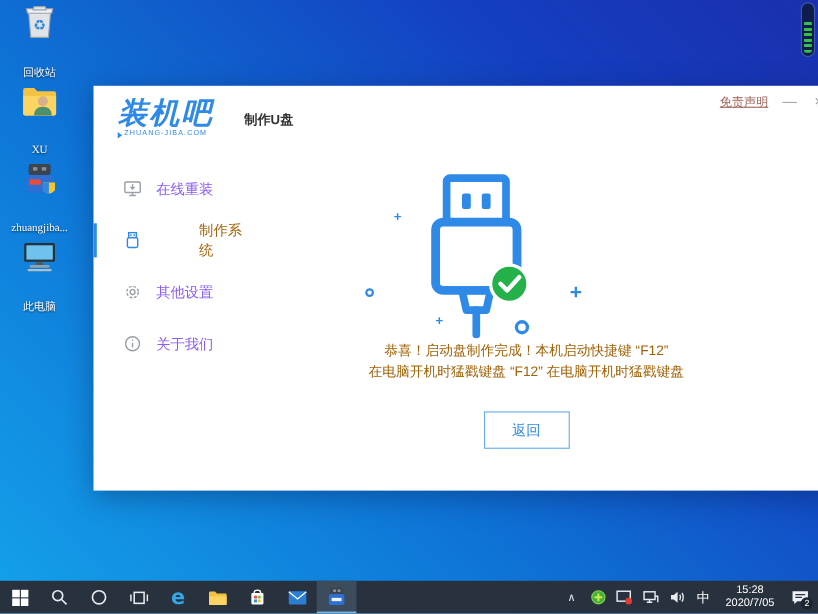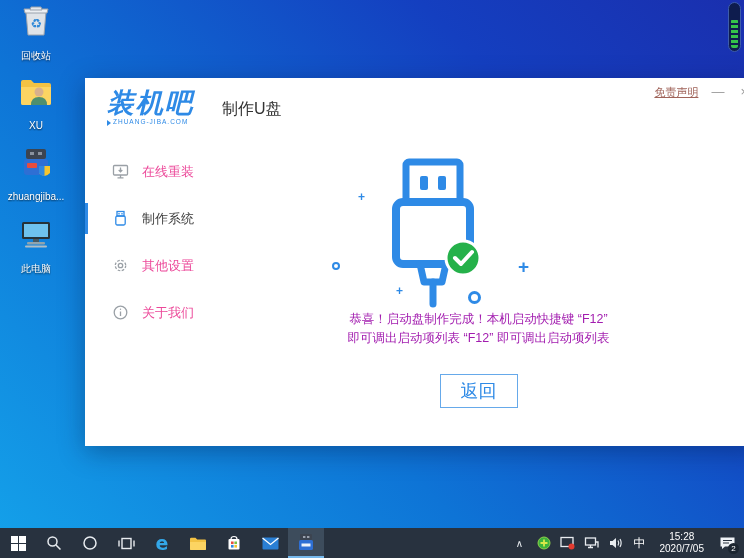--- a/index.html
+++ b/index.html
@@ -11,7 +11,7 @@
   .desk-icons { position:absolute; left:4px; top:2px; width:64px; }
   .desk-icon { width:64px; height:70px; margin-bottom:1px; display:flex; flex-direction:column; align-items:center; justify-content:flex-start; cursor:pointer; }
   .desk-icon .dico { width:38px; height:38px; display:flex; align-items:center; justify-content:center; }
-  .desk-icon .dlabel { margin-top:9px; font-size:10px; color:#fff; text-shadow:0 1px 2px rgba(0,0,0,.7); text-align:center; max-width:62px; overflow:hidden; white-space:nowrap; }
+  .desk-icon .dlabel { margin-top:20px; font-size:10px; color:#fff; text-shadow:0 1px 2px rgba(0,0,0,.7); text-align:center; max-width:62px; overflow:hidden; white-space:nowrap;font-family:Liberation Serif, serif; }
 
   
   .gauge { position:absolute; right:3px; top:2px; width:13px; height:50px; border-radius:7px; background:#0e1c4e; border:1px solid #3d5caa; overflow:hidden; }

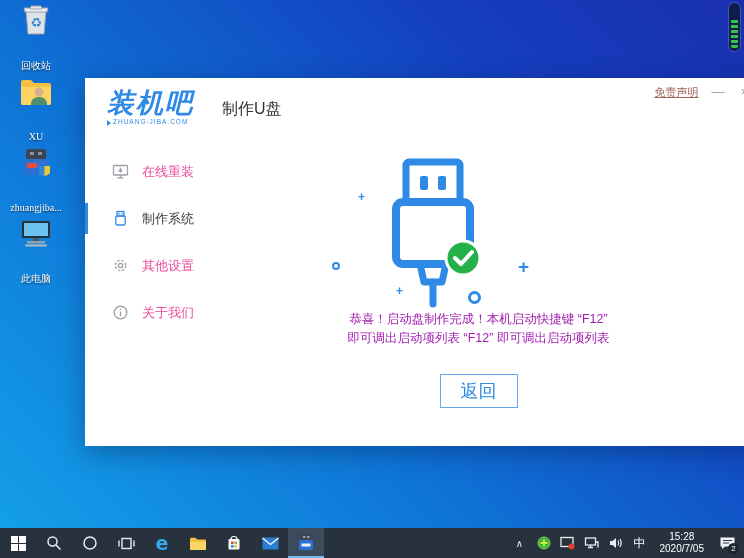--- a/index.html
+++ b/index.html
@@ -25,7 +25,7 @@
   .logo-main { font-size:27px; font-weight:bold; color:#2e8ae6; font-style:italic; letter-spacing:2px; }
   .logo-sub { font-size:6.5px; color:#2e8ae6; letter-spacing:1px; margin-top:2px; display:flex; align-items:center; gap:2px; }
   .logo-flag { width:0; height:0; border-left:4px solid #2e8ae6; border-top:3px solid transparent; border-bottom:3px solid transparent; display:inline-block; }
-  .win-title { font-size:16px; font-weight:normal; color:#333; margin-left:28px; margin-top:2px; }
+  .win-title { font-size:12px; font-weight:bold; color:#333; margin-left:28px; margin-top:2px; }
   .titlebar-right { position:absolute; right:10px; top:6px; display:flex; align-items:center; gap:10px; }
   .disclaimer { font-size:11px; color:#a0645a; text-decoration:underline; cursor:pointer; }
   .tb-btn { font-size:13px; color:#999; cursor:pointer; padding:0 3px; line-height:16px; }

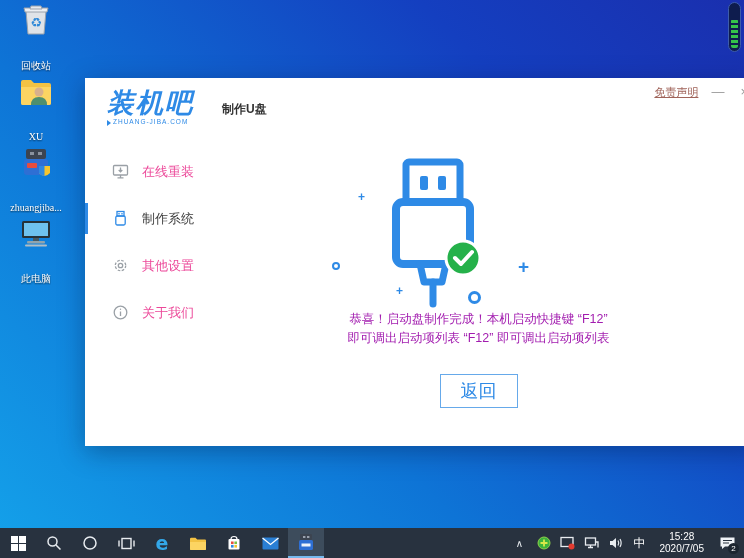--- a/index.html
+++ b/index.html
@@ -34,7 +34,7 @@
 
   
   .sidebar { width:135px; padding-top:10px; }
-  .side-item { position:relative; height:47px; display:flex; align-items:center; padding-left:27px; cursor:pointer; color:#ec4899; }
+  .side-item { position:relative; height:47px; display:flex; align-items:center; padding-left:27px; cursor:pointer; color:#8b5cf6; }
   .side-item .sico { width:17px; height:17px; margin-right:13px; display:flex; align-items:center; justify-content:center; }
   .side-item .slabel { font-size:13px; }
   .side-item.active { color:#2e8ae6; }

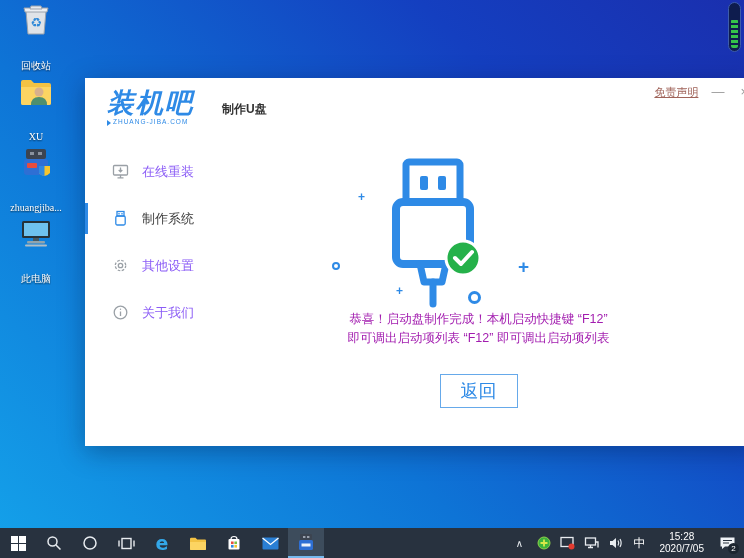--- a/index.html
+++ b/index.html
@@ -38,7 +38,7 @@
   .side-item .sico { width:17px; height:17px; margin-right:13px; display:flex; align-items:center; justify-content:center; }
   .side-item .slabel { font-size:13px; }
   .side-item.active { color:#2e8ae6; }
-  .side-item.active .slabel { color:#404040; }
+  .side-item.active .slabel { color:#a16207;margin-left:39px; }
   .side-item.active::before { content:""; position:absolute; left:0; top:8px; bottom:8px; width:3px; background:#2e8ae6; }
 
   

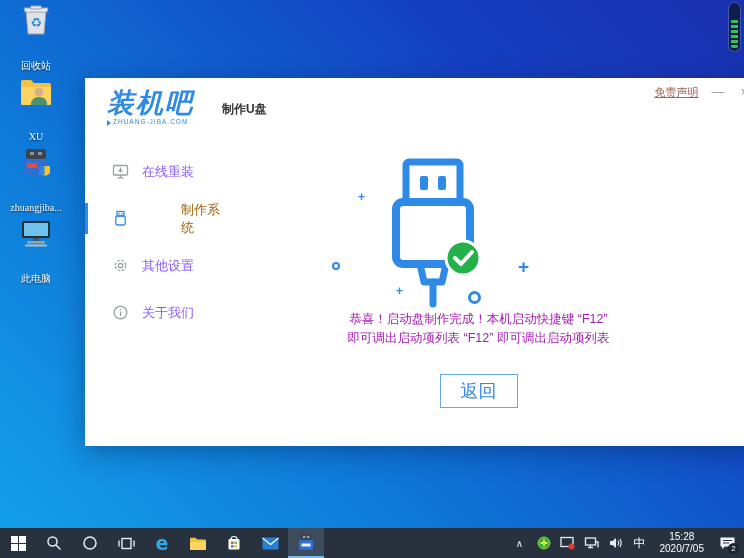--- a/index.html
+++ b/index.html
@@ -49,7 +49,7 @@
   .deco-plus-b { font-size:19px; font-weight:bold; }
   .deco-ring-s { width:8px; height:8px; border:2px solid #2e8ae6; border-radius:50%; }
   .deco-ring-b { width:13px; height:13px; border:3px solid #2e8ae6; border-radius:50%; }
-  .msg { position:absolute; left:0; right:24px; top:172px; text-align:center; color:#a21caf; font-size:12.5px; line-height:19px; }
+  .msg { position:absolute; left:0; right:24px; top:172px; text-align:center; color:#a16207; font-size:12.5px; line-height:19px; }
   .btn-row { position:absolute; left:0; right:24px; top:236px; display:flex; justify-content:center; gap:40px; }
   .btn { height:28px; min-width:78px; padding:16px 14px; font-size:18px; display:flex; align-items:center; justify-content:center; cursor:pointer; }
   .btn-outline { background:#fff; border:1px solid #66a9ea; color:#2e8ae6; }

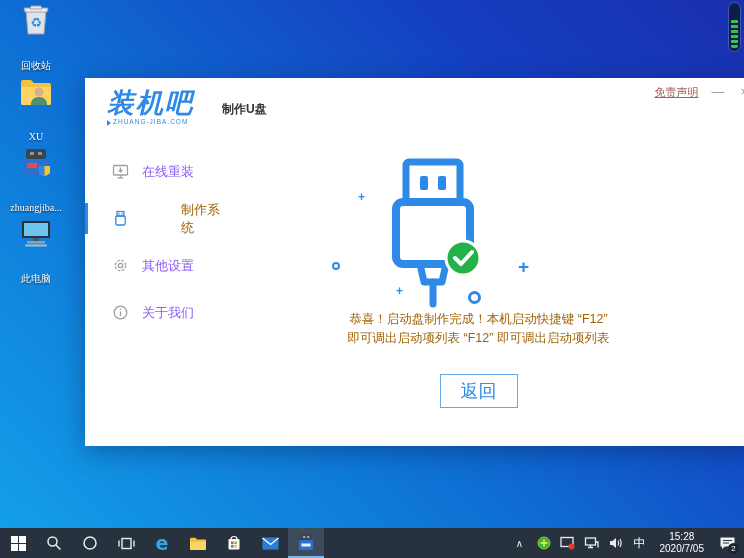--- a/index.html
+++ b/index.html
@@ -210,7 +210,7 @@
 
         <div class="msg">
           <div>恭喜！启动盘制作完成！本机启动快捷键 “F12”</div>
-          <div>即可调出启动项列表 “F12” 即可调出启动项列表</div>
+          <div>在电脑开机时猛戳键盘 “F12” 在电脑开机时猛戳键盘</div>
         </div>
 
         <div class="btn-row">

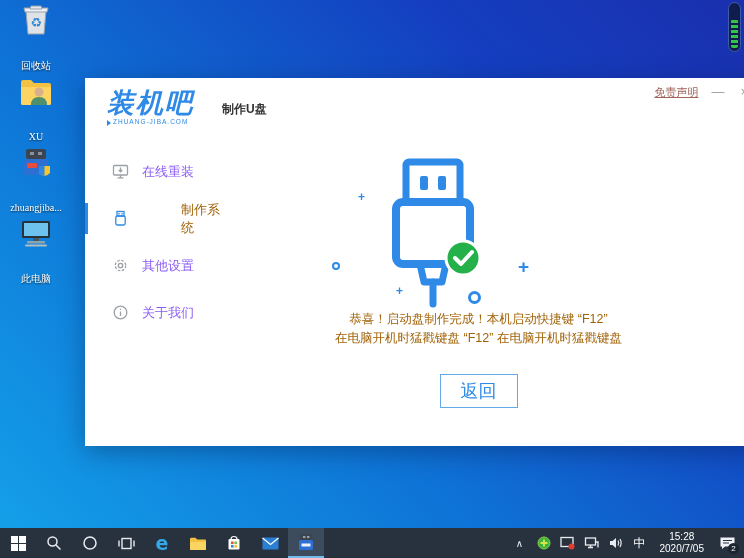--- a/index.html
+++ b/index.html
@@ -51,7 +51,7 @@
   .deco-ring-b { width:13px; height:13px; border:3px solid #2e8ae6; border-radius:50%; }
   .msg { position:absolute; left:0; right:24px; top:172px; text-align:center; color:#a16207; font-size:12.5px; line-height:19px; }
   .btn-row { position:absolute; left:0; right:24px; top:236px; display:flex; justify-content:center; gap:40px; }
-  .btn { height:28px; min-width:78px; padding:16px 14px; font-size:18px; display:flex; align-items:center; justify-content:center; cursor:pointer; }
+  .btn { height:28px; min-width:78px; padding:16px 14px; font-size:13px; display:flex; align-items:center; justify-content:center; cursor:pointer; }
   .btn-outline { background:#fff; border:1px solid #66a9ea; color:#2e8ae6; }
   .btn-solid { background:#2e8ae6; border:1px solid #2e8ae6; color:#fff; }
 

